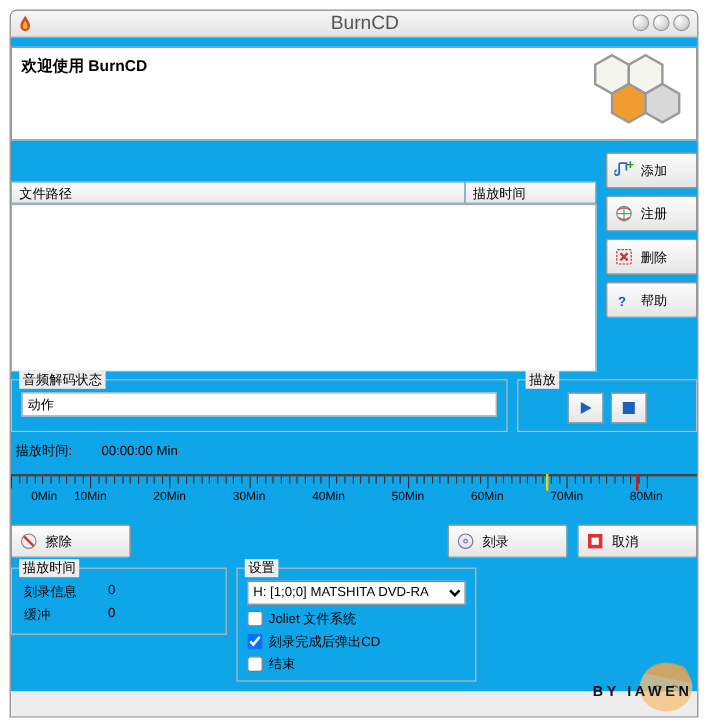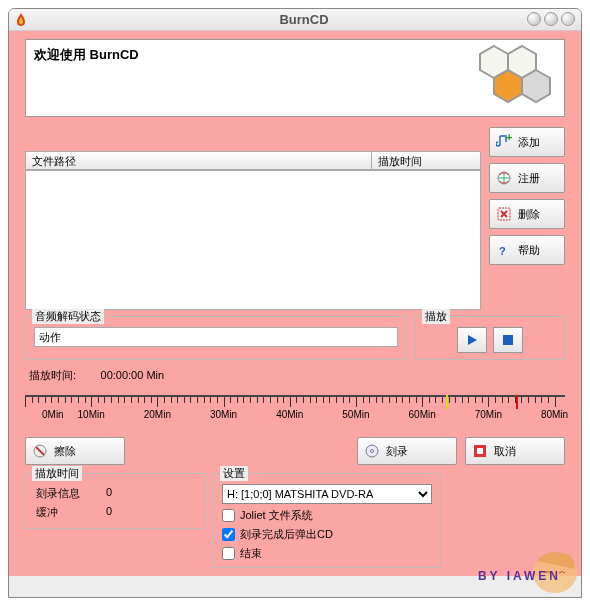--- a/index.html
+++ b/index.html
@@ -7,7 +7,7 @@
 .window { position: absolute; left: 8px; top: 8px; width: 574px; height: 590px; background: #ededed; border: 1px solid #888; border-radius: 6px 6px 0 0; overflow: hidden; }
 .titlebar { height: 22px; background: linear-gradient(#f6f6f6,#e4e4e4); display: flex; align-items: center; position: relative; border-bottom: 1px solid #ccc; }
 .flame-icon { margin-left: 6px; width: 12px; height: 14px; }
-.title-text { flex: 1; text-align: center; color: #555; font-size: 13px; font-weight: bold; }
+.title-text { flex: 1; text-align: center; color: #555; font-size: 16px; font-weight: normal; }
 .winbtns { position: absolute; right: 6px; top: 3px; display: flex; gap: 3px; }
 .winbtn { width: 14px; height: 14px; border-radius: 50%; background: radial-gradient(circle at 30% 30%, #fff, #bbb); border: 1px solid #999; }
 .client { padding: 8px 16px; background: #fca5a5; }

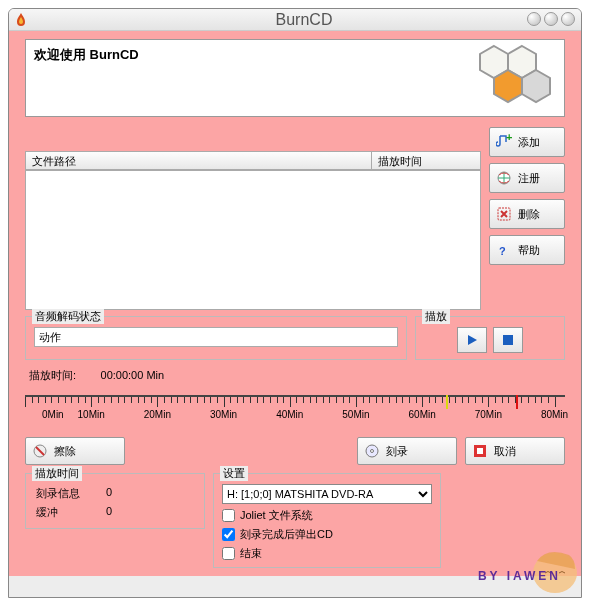--- a/index.html
+++ b/index.html
@@ -10,7 +10,7 @@
 .title-text { flex: 1; text-align: center; color: #555; font-size: 16px; font-weight: normal; }
 .winbtns { position: absolute; right: 6px; top: 3px; display: flex; gap: 3px; }
 .winbtn { width: 14px; height: 14px; border-radius: 50%; background: radial-gradient(circle at 30% 30%, #fff, #bbb); border: 1px solid #999; }
-.client { padding: 8px 16px; background: #fca5a5; }
+.client { padding: 8px 0; background: #0ea5e9; }
 .welcome { background: #fff; border: 1px solid #999; height: 78px; position: relative; padding: 6px 8px; }
 .welcome h2 { font-size: 13px; font-weight: bold; margin-bottom: 4px; }
 .welcome p { font-size: 11px; color: #222; }

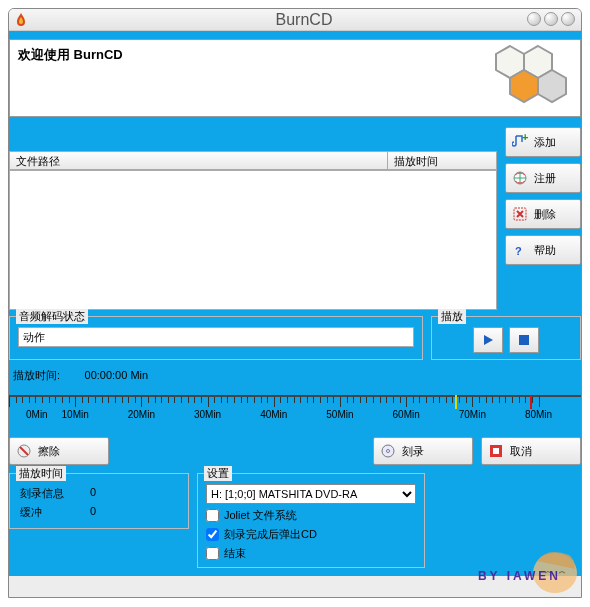--- a/index.html
+++ b/index.html
@@ -45,7 +45,7 @@
 .burninfo { width: 180px; }
 .burninfo .kv { display: flex; padding: 2px 2px; font-size: 11px; }
 .burninfo .kv span:first-child { width: 70px; }
-.settings { width: 228px; }
+.settings { width: 200px; }
 .settings select { width: 100%; height: 20px; background: #fff; border: 1px solid #888; font-size: 11px; }
 .chk { display: flex; align-items: center; gap: 5px; margin-top: 4px; font-size: 11px; }
 .chk input { width: 13px; height: 13px; }

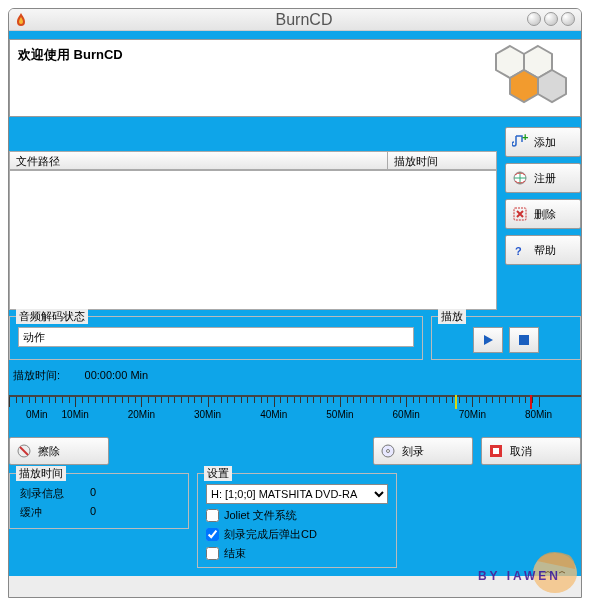--- a/index.html
+++ b/index.html
@@ -50,7 +50,7 @@
 .chk { display: flex; align-items: center; gap: 5px; margin-top: 4px; font-size: 11px; }
 .chk input { width: 13px; height: 13px; }
 .watermark { position: absolute; right: 0; bottom: 0; width: 150px; height: 58px; opacity: 0.9; }
-.watermark .bar { position: absolute; right: 20px; bottom: 14px; font-size: 12px; letter-spacing: 3px; color: #4c1d95; font-weight: bold; }
+.watermark .bar { position: absolute; right: 4px; bottom: 14px; font-size: 12px; letter-spacing: 3px; color: #000000; font-weight: bold; }
 .face { position: absolute; right: 2px; bottom: 2px; }
 </style>
 </head>

